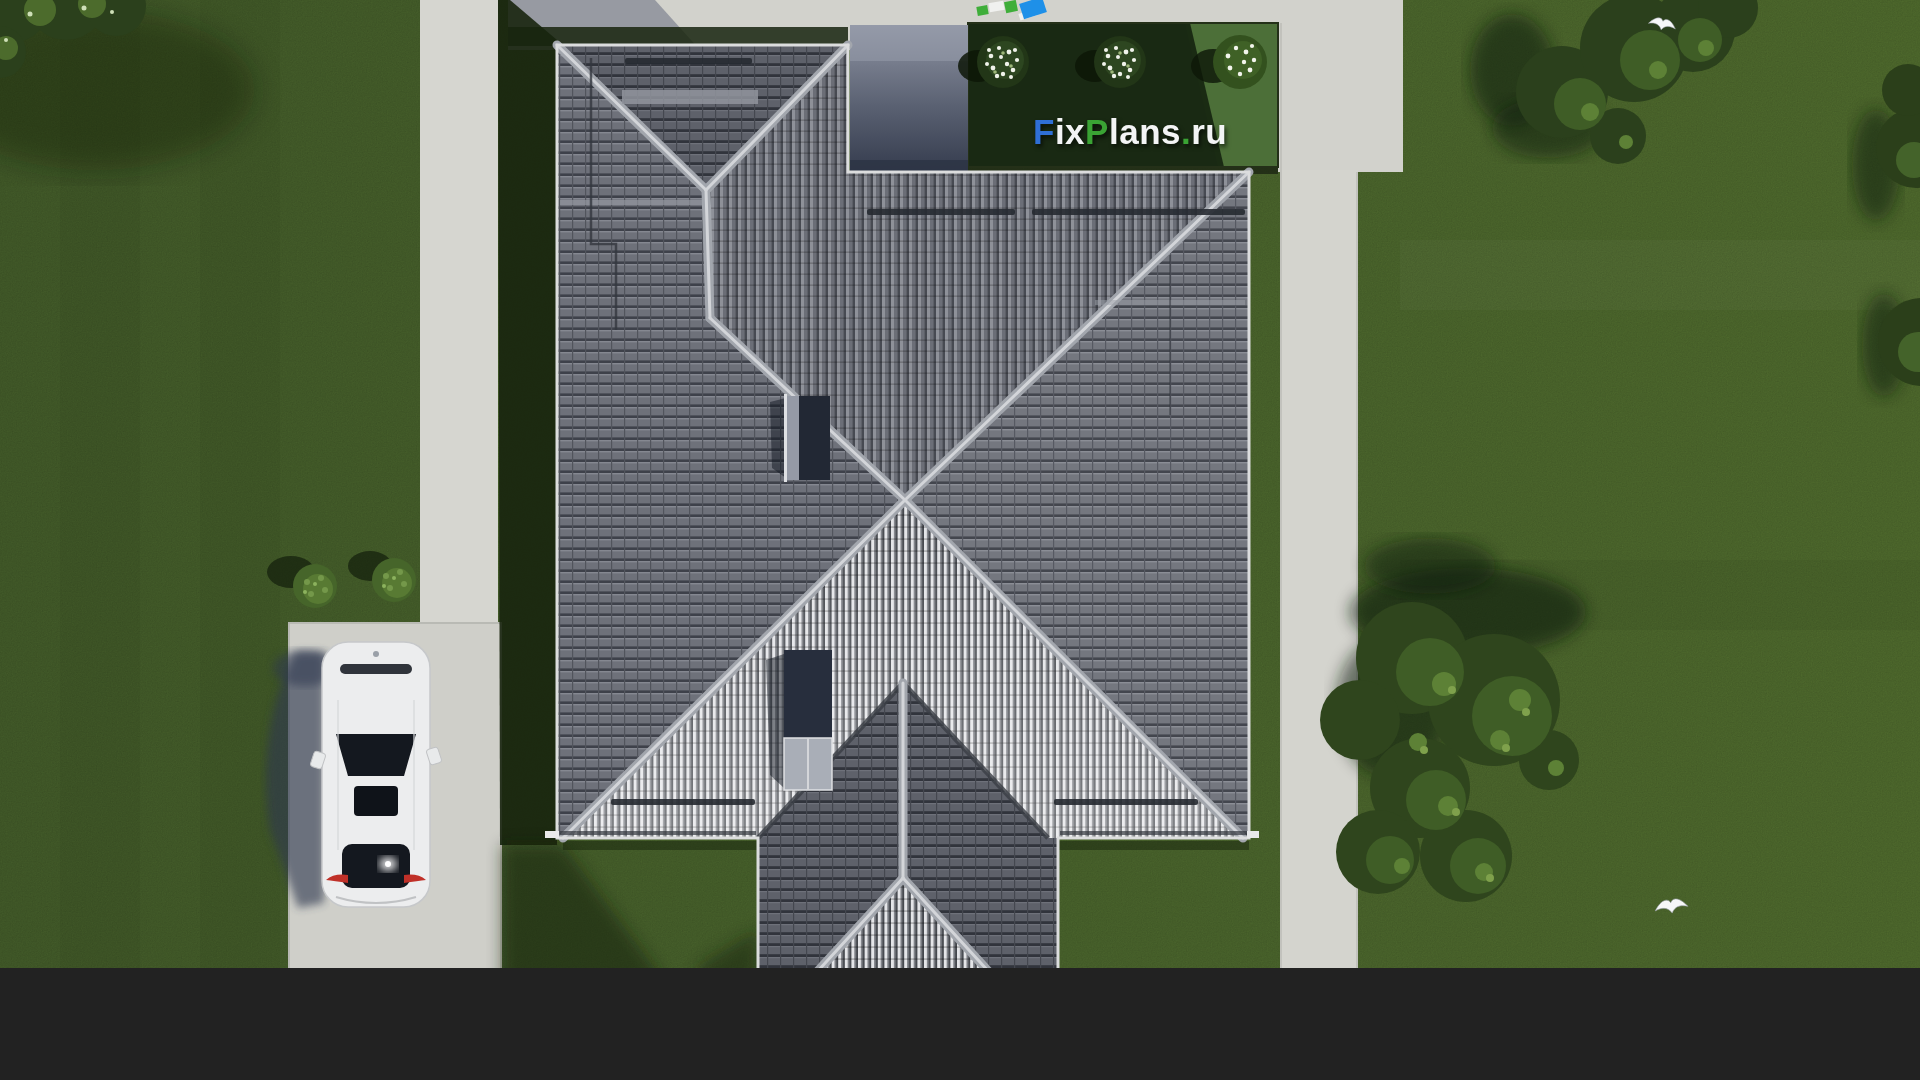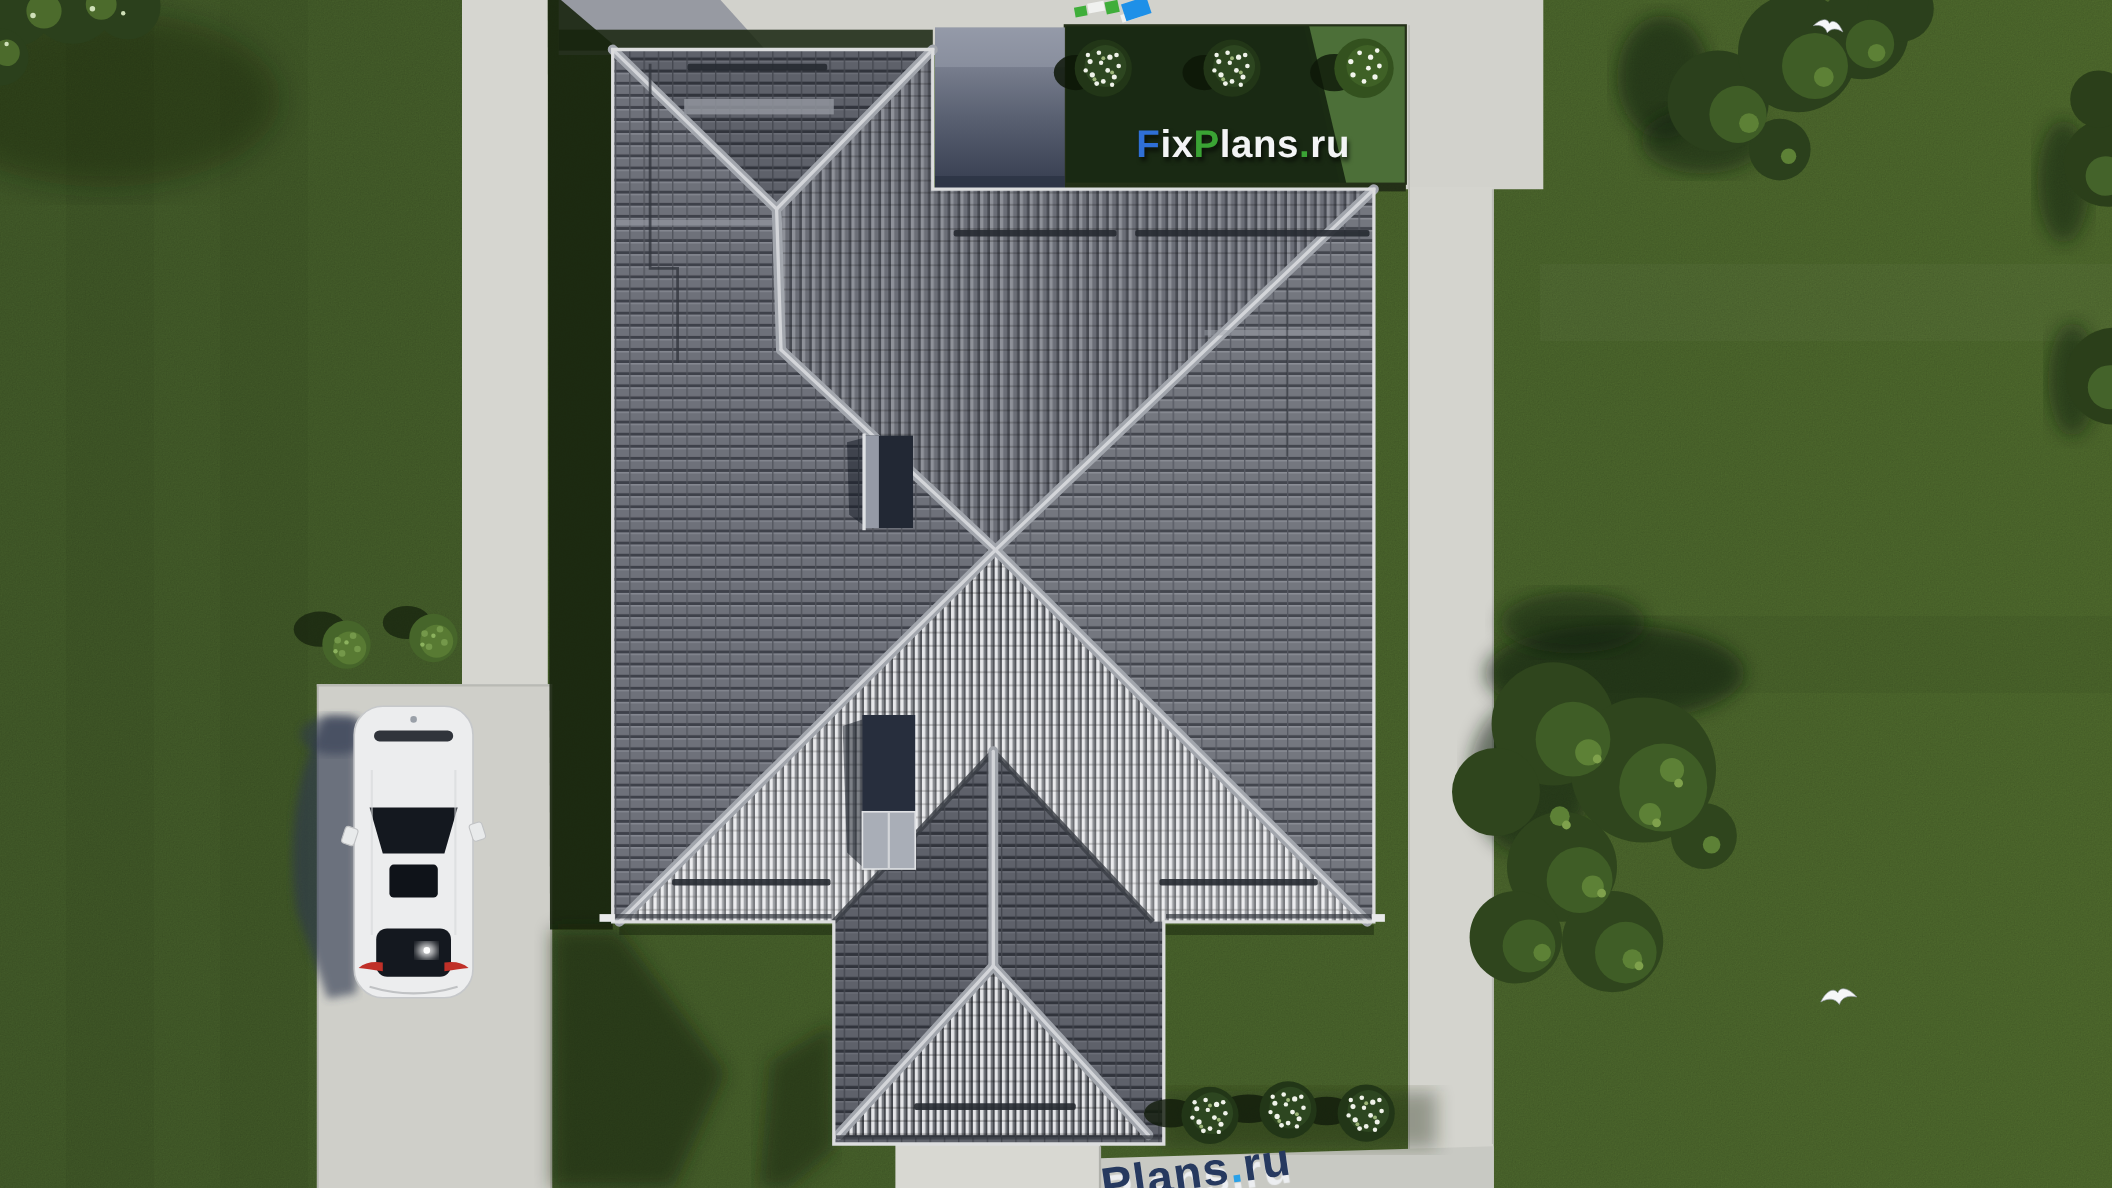--- a/index.html
+++ b/index.html
@@ -3,7 +3,7 @@
 <meta charset="utf-8">
 <style>
   html,body{margin:0;padding:0;background:#222;}
-  .stage{position:relative;width:1920px;height:1080px;overflow:hidden;background:#4a632e;
+  .stage{position:relative;width:1920px;height:968px;overflow:hidden;background:#4a632e;
          font-family:"Liberation Sans", sans-serif;}
   .stage svg{position:absolute;left:0;top:0;}
   .wm-main{position:absolute;left:1033px;top:112px;font-size:35px;font-weight:bold;

